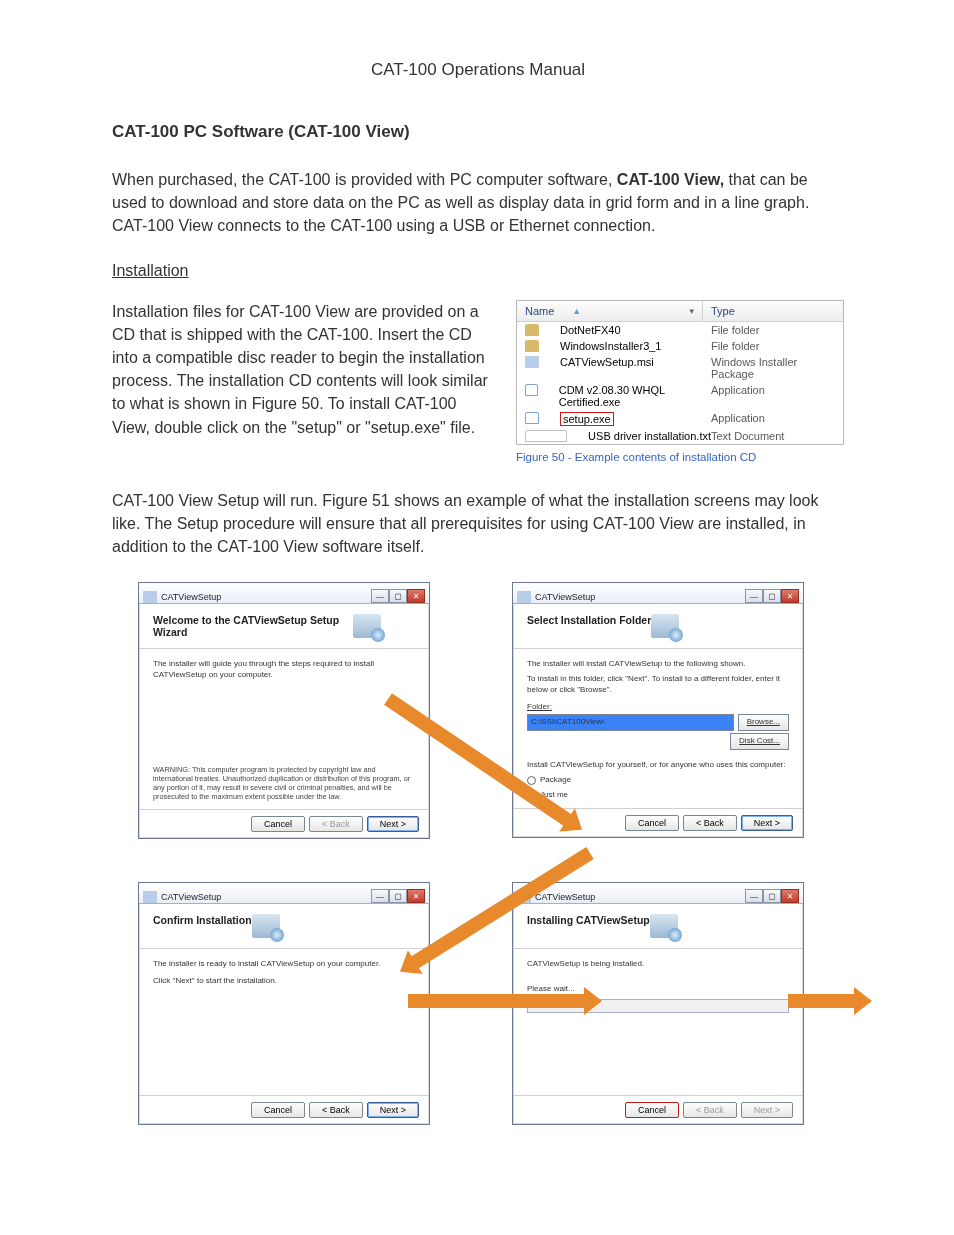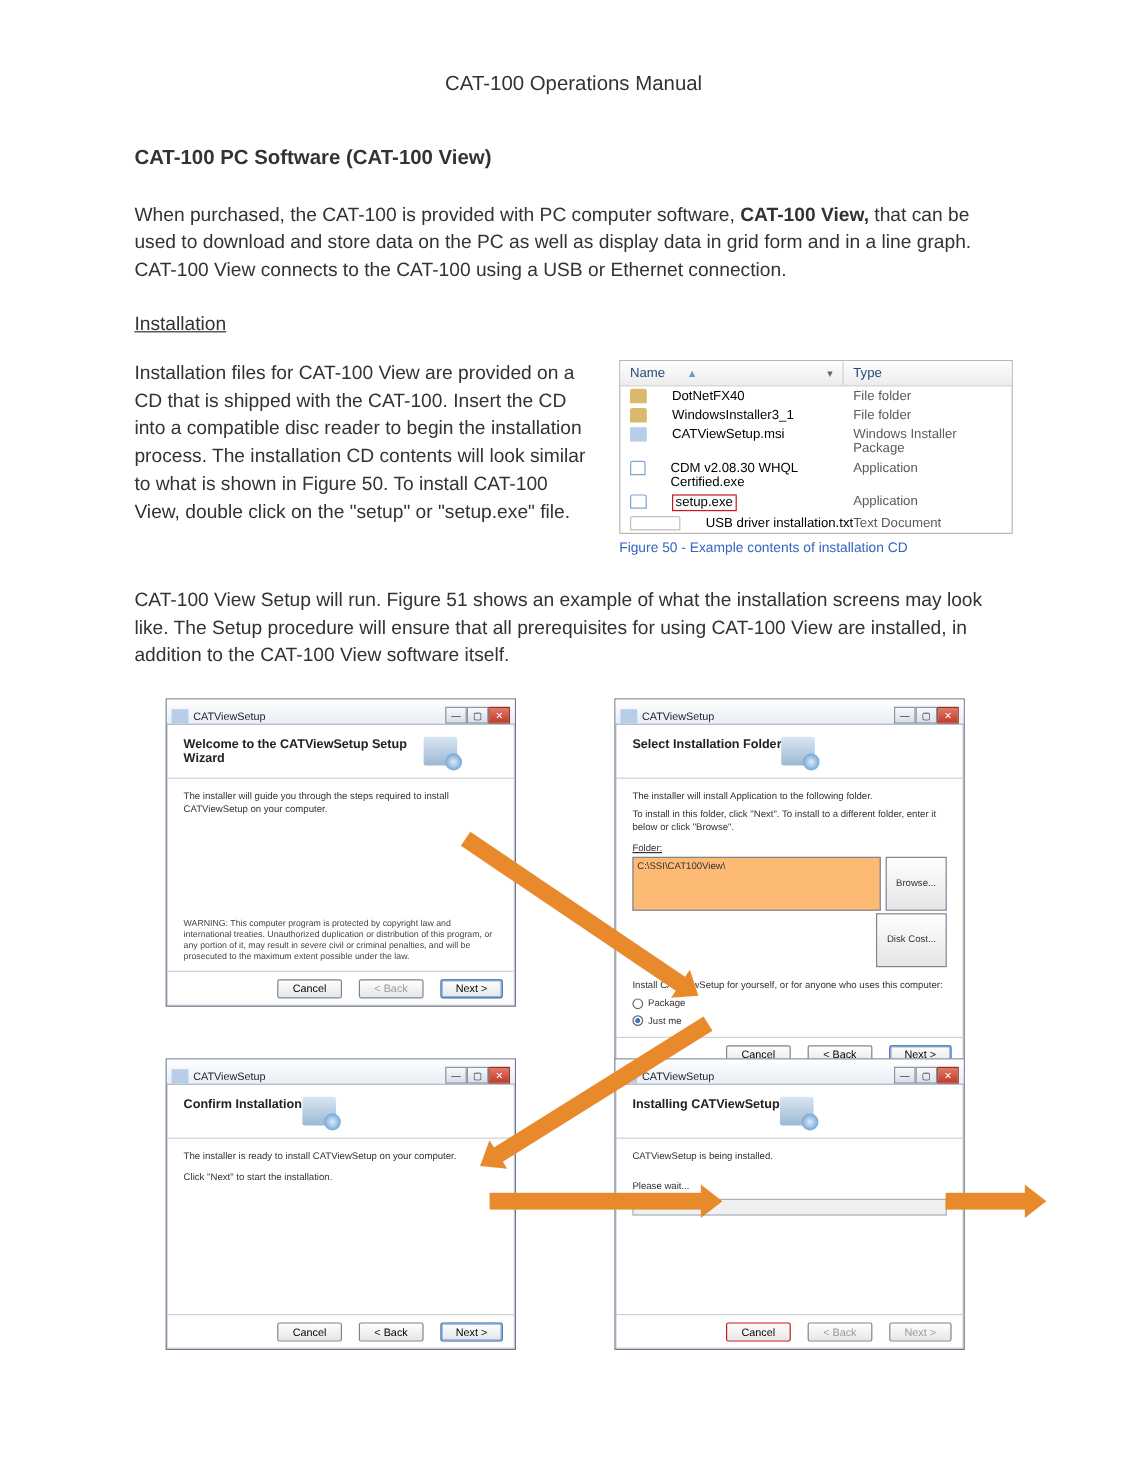--- a/index.html
+++ b/index.html
@@ -188,7 +188,7 @@
           <span class="hicon"></span>
         </div>
       <div class="wiz-body">
-        <div>The installer will install Application to the following folder.</div>
+        <div>The installer will install CATViewSetup to the following shown.</div>
         <div style="margin-top:4px">To install in this folder, click "Next". To install to a different folder, enter it below or click "Browse".</div>
         <div class="field-lbl">Folder:</div>
         <div class="field-row">

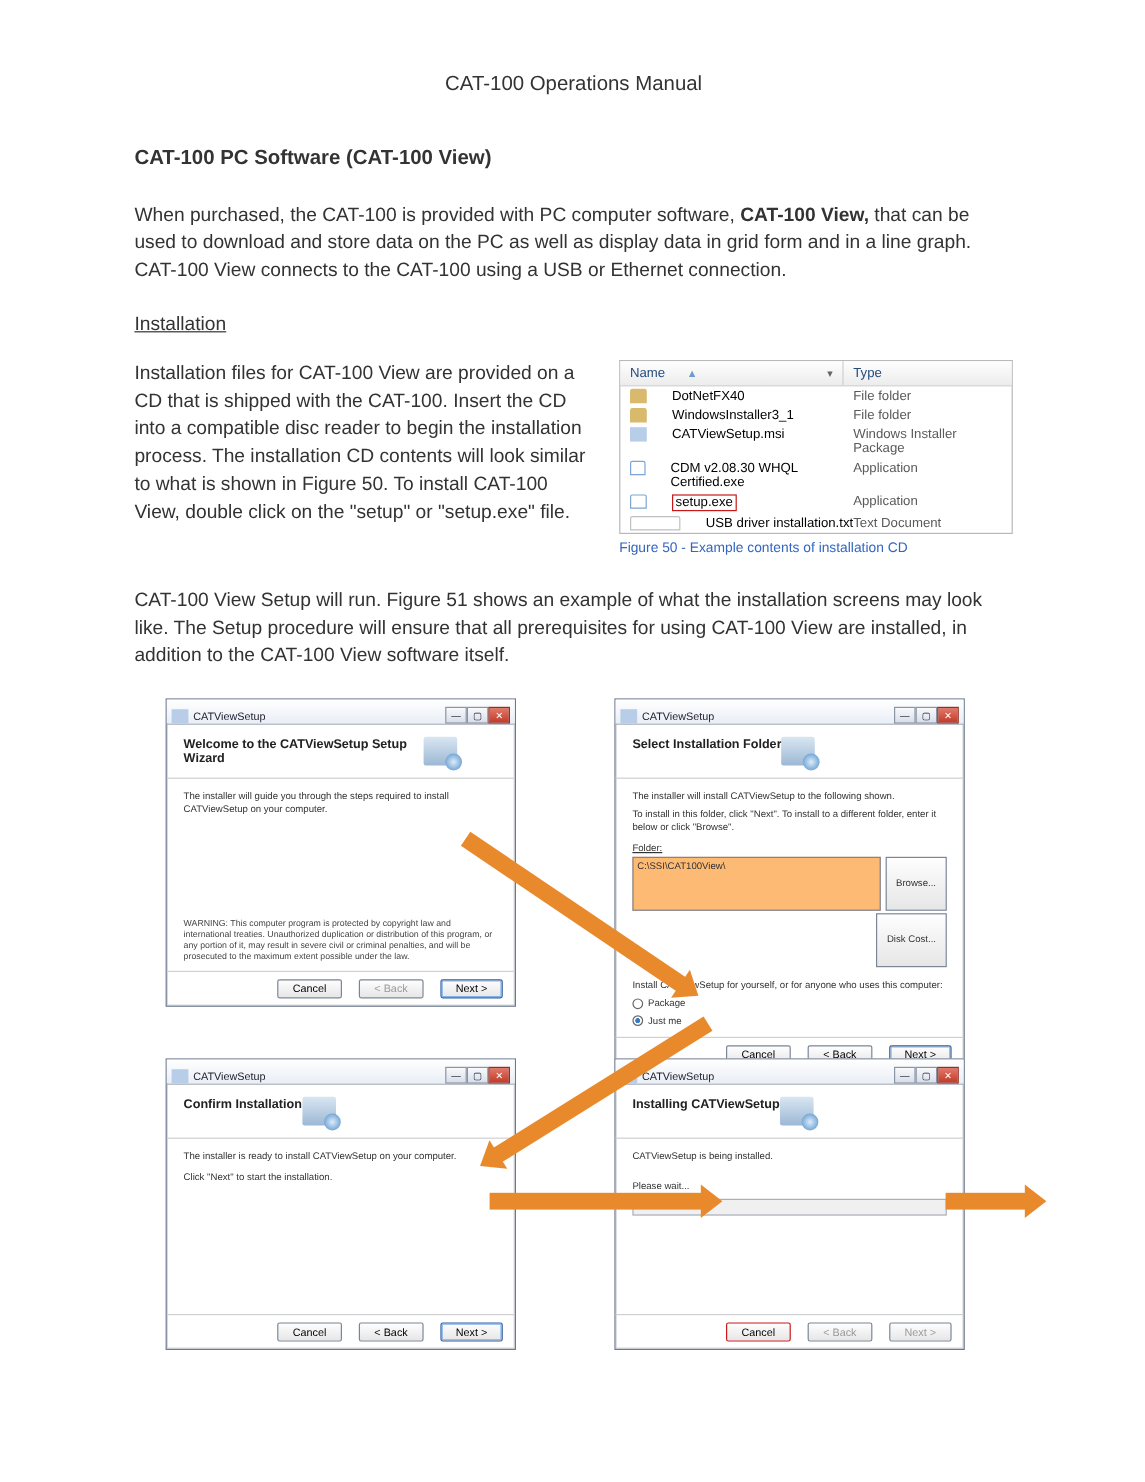--- a/index.html
+++ b/index.html
@@ -48,7 +48,7 @@
   .warn{margin-top:84px;font-size:7.3px;line-height:1.25;color:#444}
   .field-lbl{font-size:8px;margin-top:6px;text-decoration:underline}
   .field-row{display:flex;gap:4px;margin-top:2px}
-  .tinput{flex:1;border:1px solid #7a8596;font-size:8px;padding:2px 3px;background:#fdba74}
+  .tinput{flex:1;border:1px solid #7a8596;font-size:8px;padding:2px 3px;background:#3b82f6}
   .mini-btn{font-size:8px;padding:16px 8px;border:1px solid #7a8596;background:linear-gradient(#fefefe,#e6e6e6);}
   .radio-row{display:flex;align-items:center;gap:4px;font-size:8px;margin-top:4px}
   .radio{width:9px;height:9px;border-radius:50%;border:1px solid #666;display:inline-block;box-sizing:border-box}

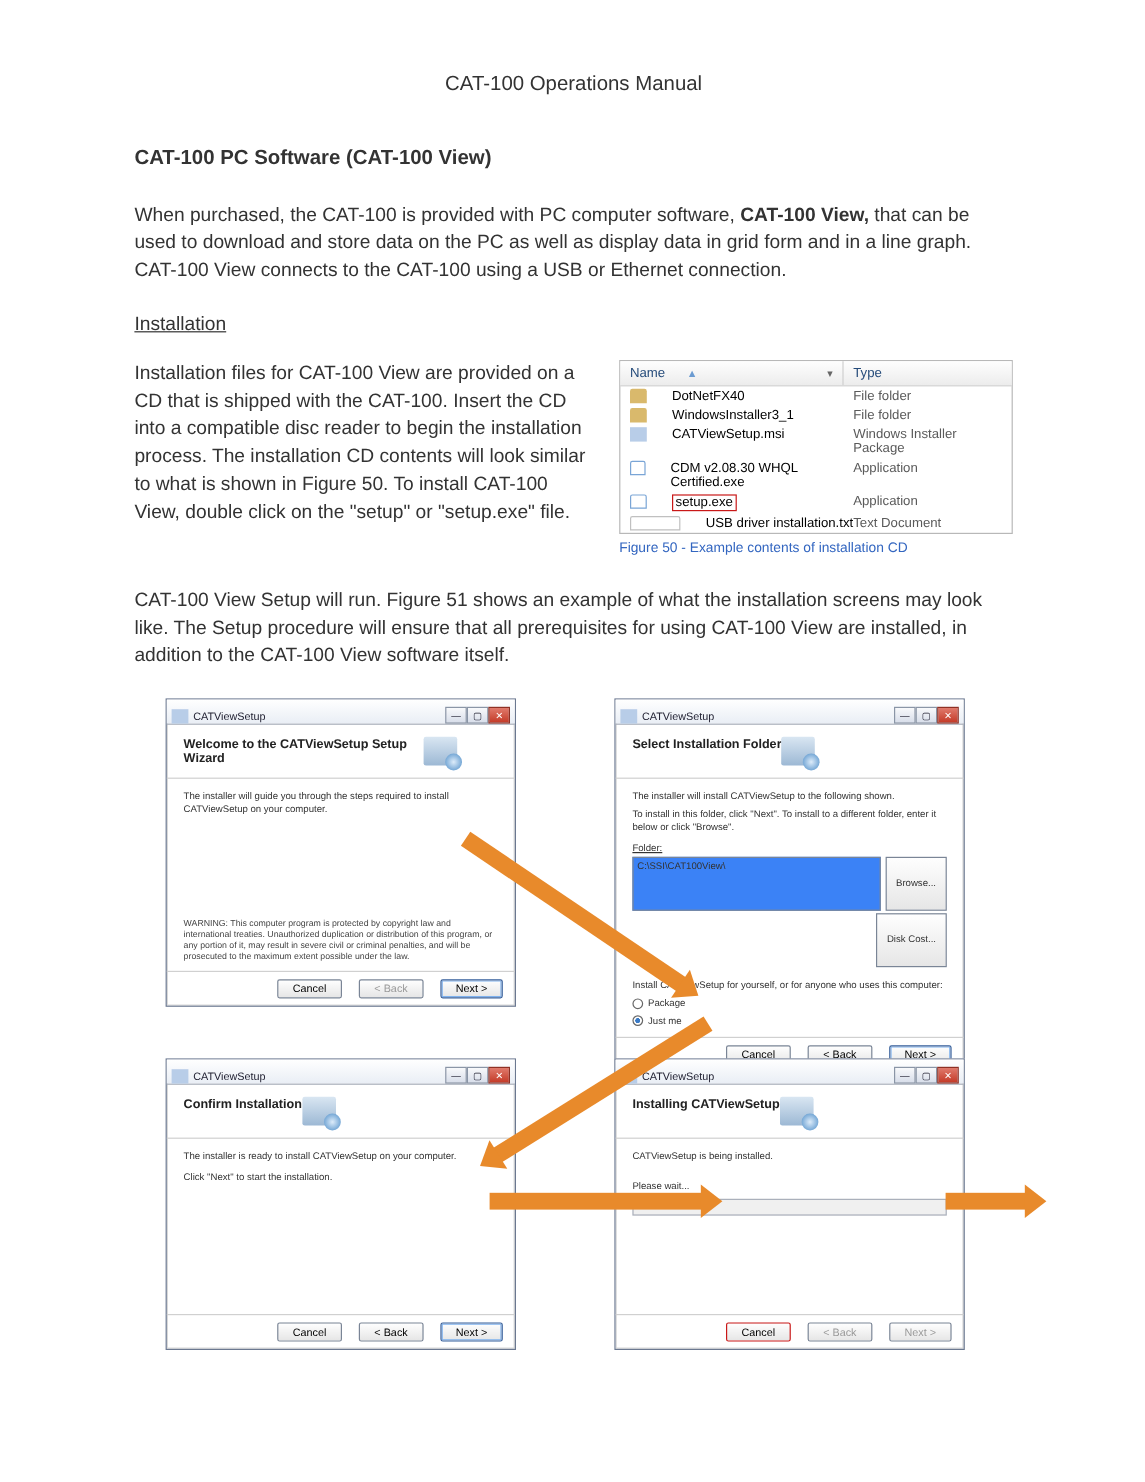--- a/index.html
+++ b/index.html
@@ -49,7 +49,7 @@
   .field-lbl{font-size:8px;margin-top:6px;text-decoration:underline}
   .field-row{display:flex;gap:4px;margin-top:2px}
   .tinput{flex:1;border:1px solid #7a8596;font-size:8px;padding:2px 3px;background:#3b82f6}
-  .mini-btn{font-size:8px;padding:16px 8px;border:1px solid #7a8596;background:linear-gradient(#fefefe,#e6e6e6);}
+  .mini-btn{font-size:8px;padding:2px 8px;border:1px solid #7a8596;background:linear-gradient(#fefefe,#e6e6e6);text-decoration:underline}
   .radio-row{display:flex;align-items:center;gap:4px;font-size:8px;margin-top:4px}
   .radio{width:9px;height:9px;border-radius:50%;border:1px solid #666;display:inline-block;box-sizing:border-box}
   .radio.on{background:radial-gradient(#3a7ac6 40%,#fff 45%)}

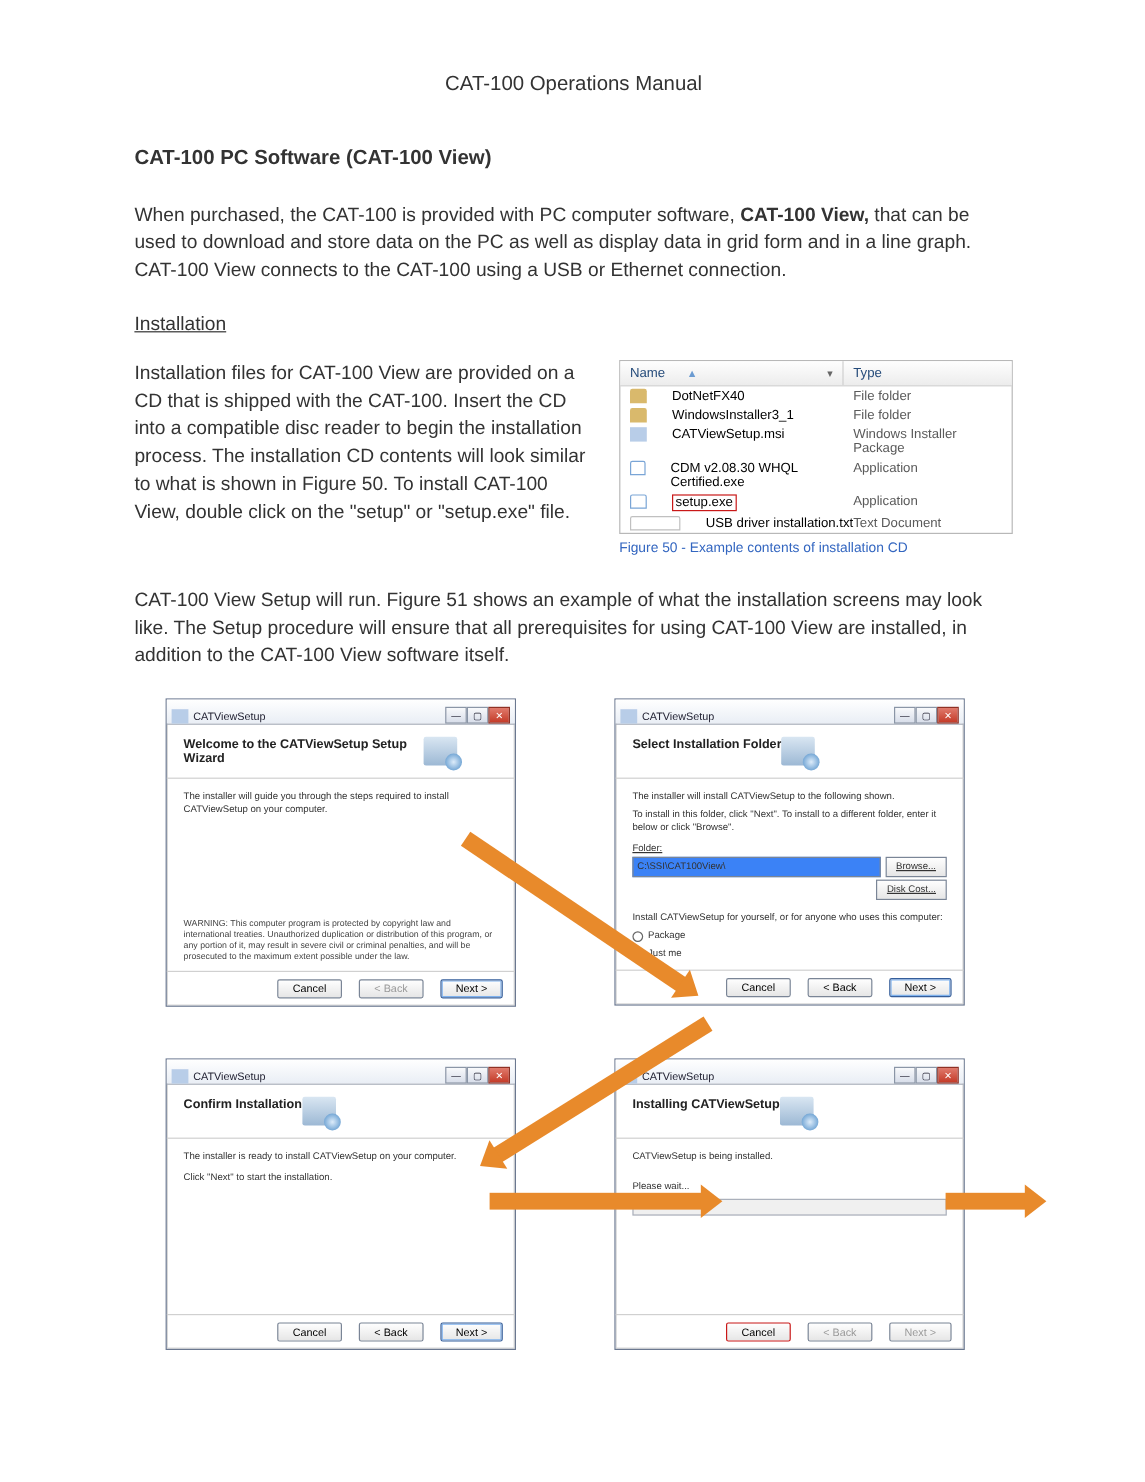--- a/index.html
+++ b/index.html
@@ -40,7 +40,7 @@
   .wiz-head .hicon{width:28px;height:24px;background:linear-gradient(#d9e6f2,#9cb8d4);border-radius:2px;position:relative}
   .wiz-head .hicon::after{content:"";position:absolute;right:-4px;bottom:-4px;width:14px;height:14px;border-radius:50%;background:radial-gradient(#ddecfa,#4c8cc7)}
   .wiz-body{padding:10px 14px 8px;font-size:8px;color:#333;min-height:118px;line-height:1.35}
-  .wiz-foot{border-top:1px solid #d0d0d0;padding:6px 10px;display:flex;justify-content:flex-end;gap:14px}
+  .wiz-foot{border-top:1px solid #d0d0d0;padding:6px 10px;display:flex;justify-content:flex-end;gap:4px}
   .btn{font-size:9px;padding:2px 12px;border:1px solid #7a8596;background:linear-gradient(#fefefe,#e6e6e6);color:#000;border-radius:2px}
   .btn.disabled{color:#9a9a9a}
   .btn.primary{border-color:#355e9a;box-shadow:0 0 0 1px #7fb2ee inset}

